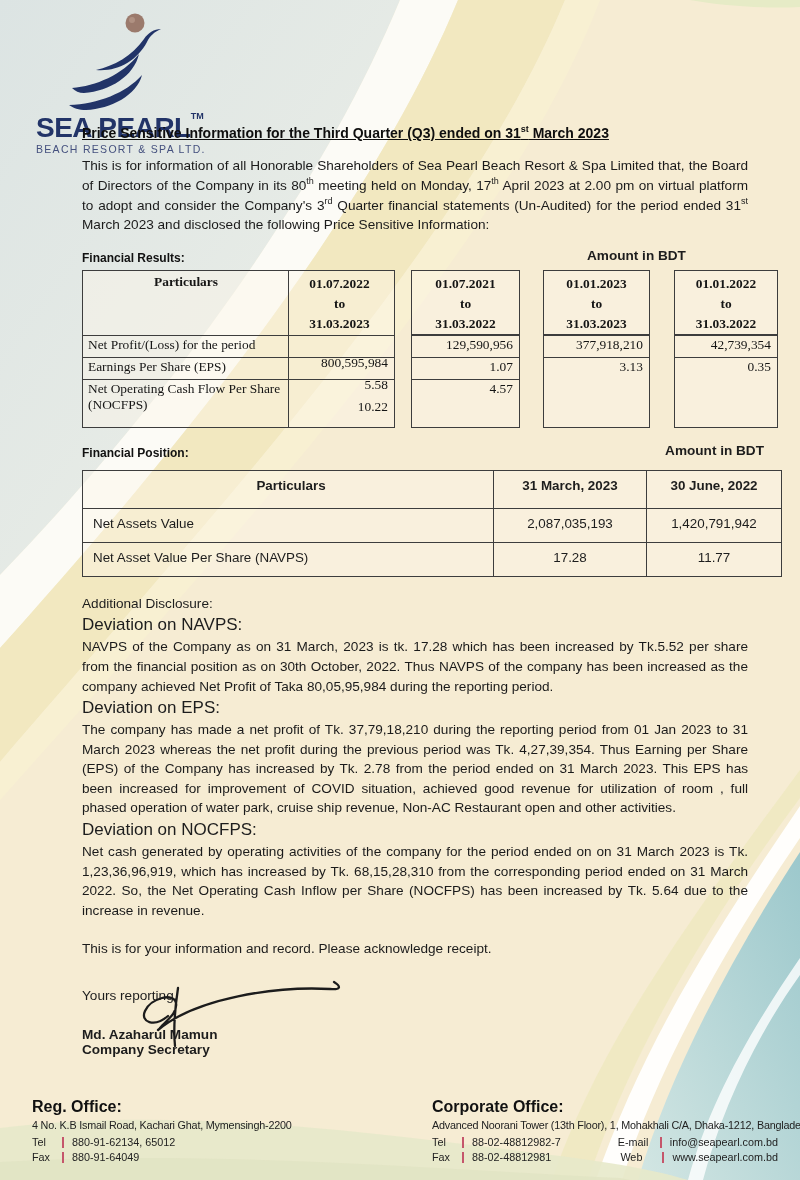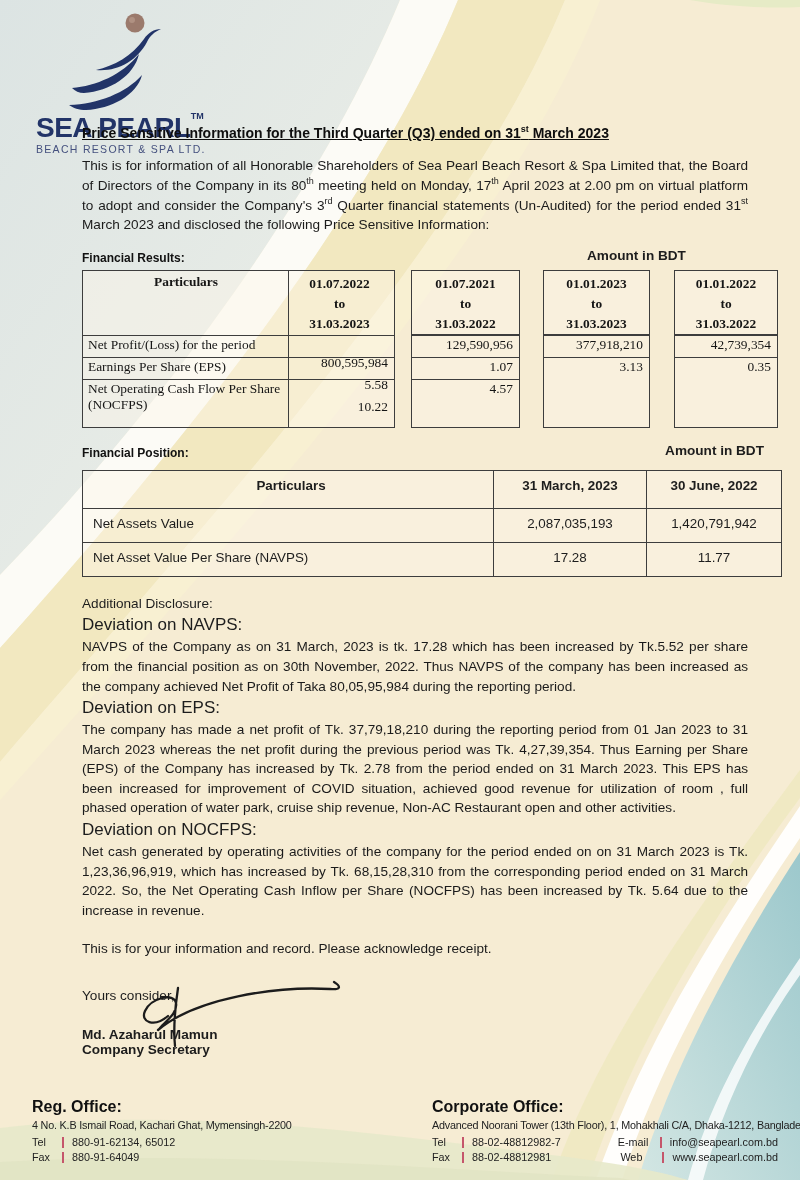--- a/index.html
+++ b/index.html
@@ -221,7 +221,7 @@
     <div class="disc">
       <div class="plain-line">Additional Disclosure:</div>
       <div class="bold-line">Deviation on NAVPS:</div>
-      <div class="para">NAVPS of the Company as on 31 March, 2023 is tk. 17.28 which has been increased by Tk.5.52 per share from the financial position as on 30th November, 2022. Thus NAVPS of the company has been increased as the company achieved Net Profit of Taka 80,05,95,984 during the reporting period.</div>
+      <div class="para">NAVPS of the Company as on 31 March, 2023 is tk. 17.28 which has been increased by Tk.5.52 per share from the financial position as on 30th October, 2022. Thus NAVPS of the company has been increased as the company achieved Net Profit of Taka 80,05,95,984 during the reporting period.</div>
       <div class="bold-line">Deviation on EPS:</div>
       <div class="para">The company has made a net profit of Tk. 37,79,18,210 during the reporting period from 01 Jan 2023 to 31 March 2023 whereas the net profit during the previous period was Tk. 4,27,39,354. Thus Earning per Share (EPS) of the Company has increased by Tk. 2.78 from the period ended on 31 March 2023. This EPS has been increased for improvement of COVID situation, achieved good revenue for utilization of room , full phased operation of water park, cruise ship revenue, Non-AC Restaurant open and other activities.</div>
       <div class="bold-line">Deviation on NOCFPS:</div>

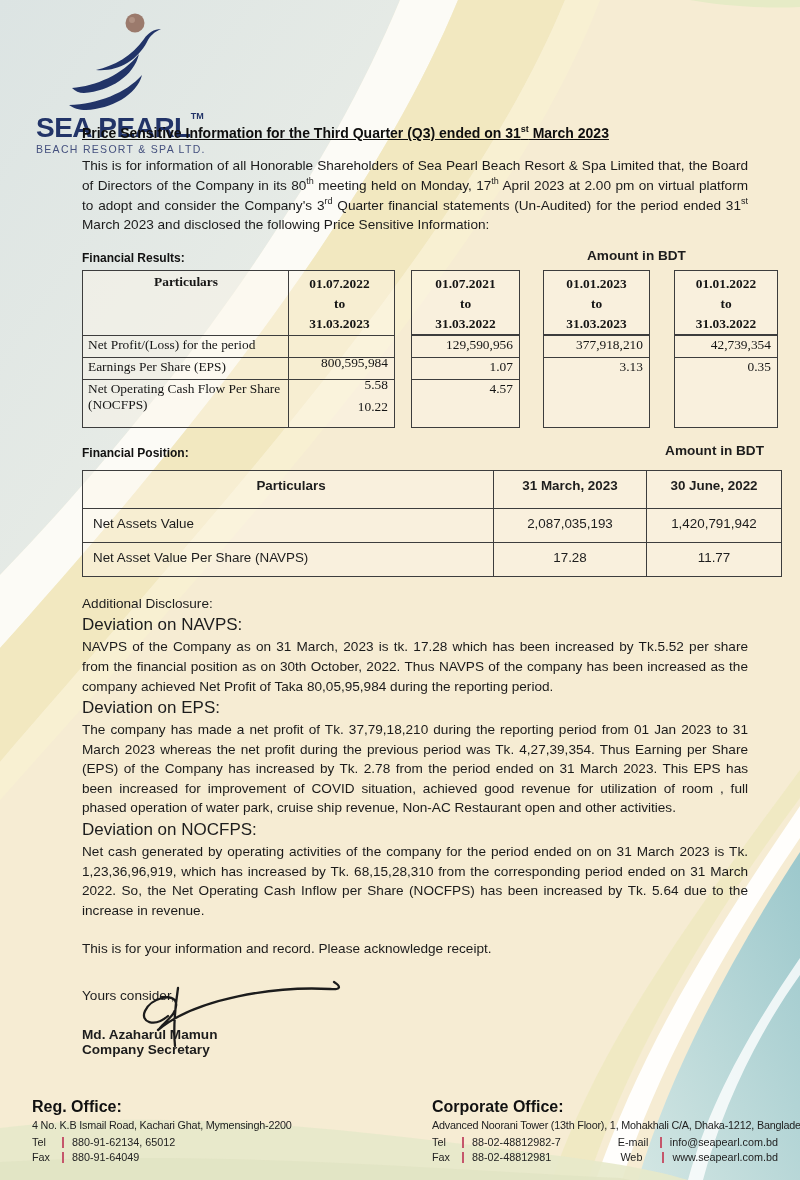--- a/index.html
+++ b/index.html
@@ -230,7 +230,7 @@
     </div>
 
     <div class="signature">
-      <div class="plain-line">Yours consider,</div>
+      <div class="plain-line">Yours reporting,</div>
       <svg class="sig-svg" width="240" height="78" viewBox="0 0 240 78">
         <path d="M34,46 C20,58 6,52 11,41 C17,28 40,22 42,33 C44,44 30,52 26,58
                  M24,60 C62,28 142,16 196,19 C206,20 208,17 200,12

